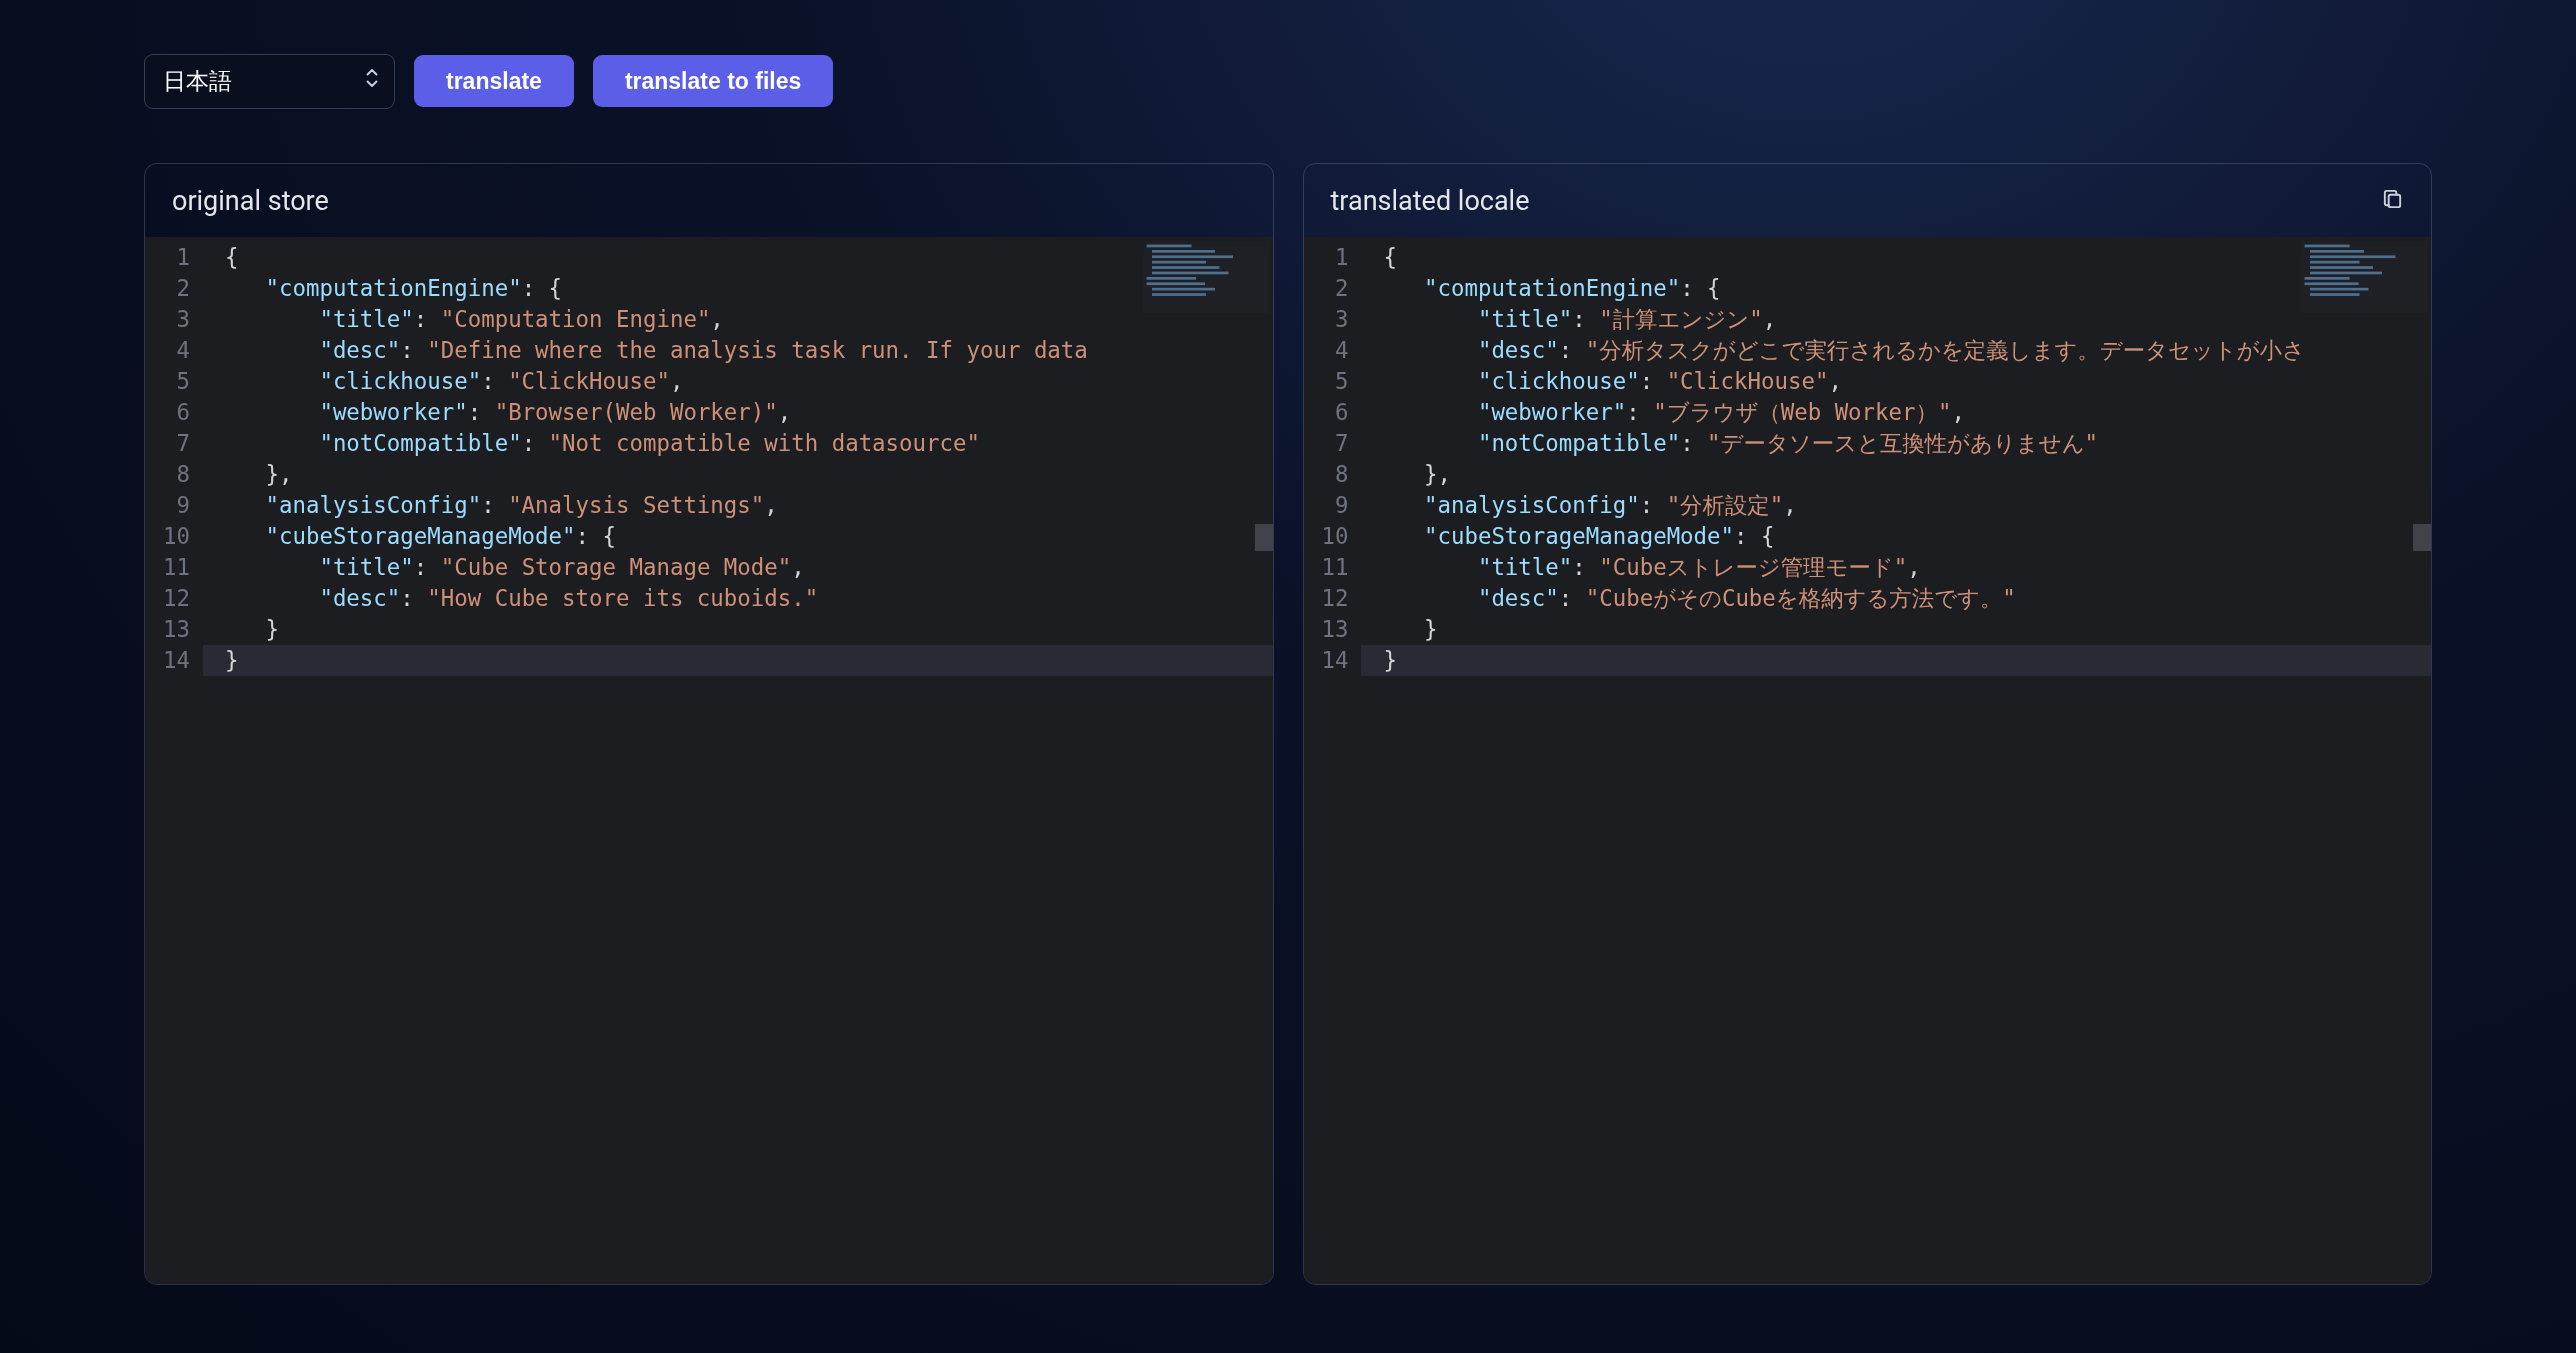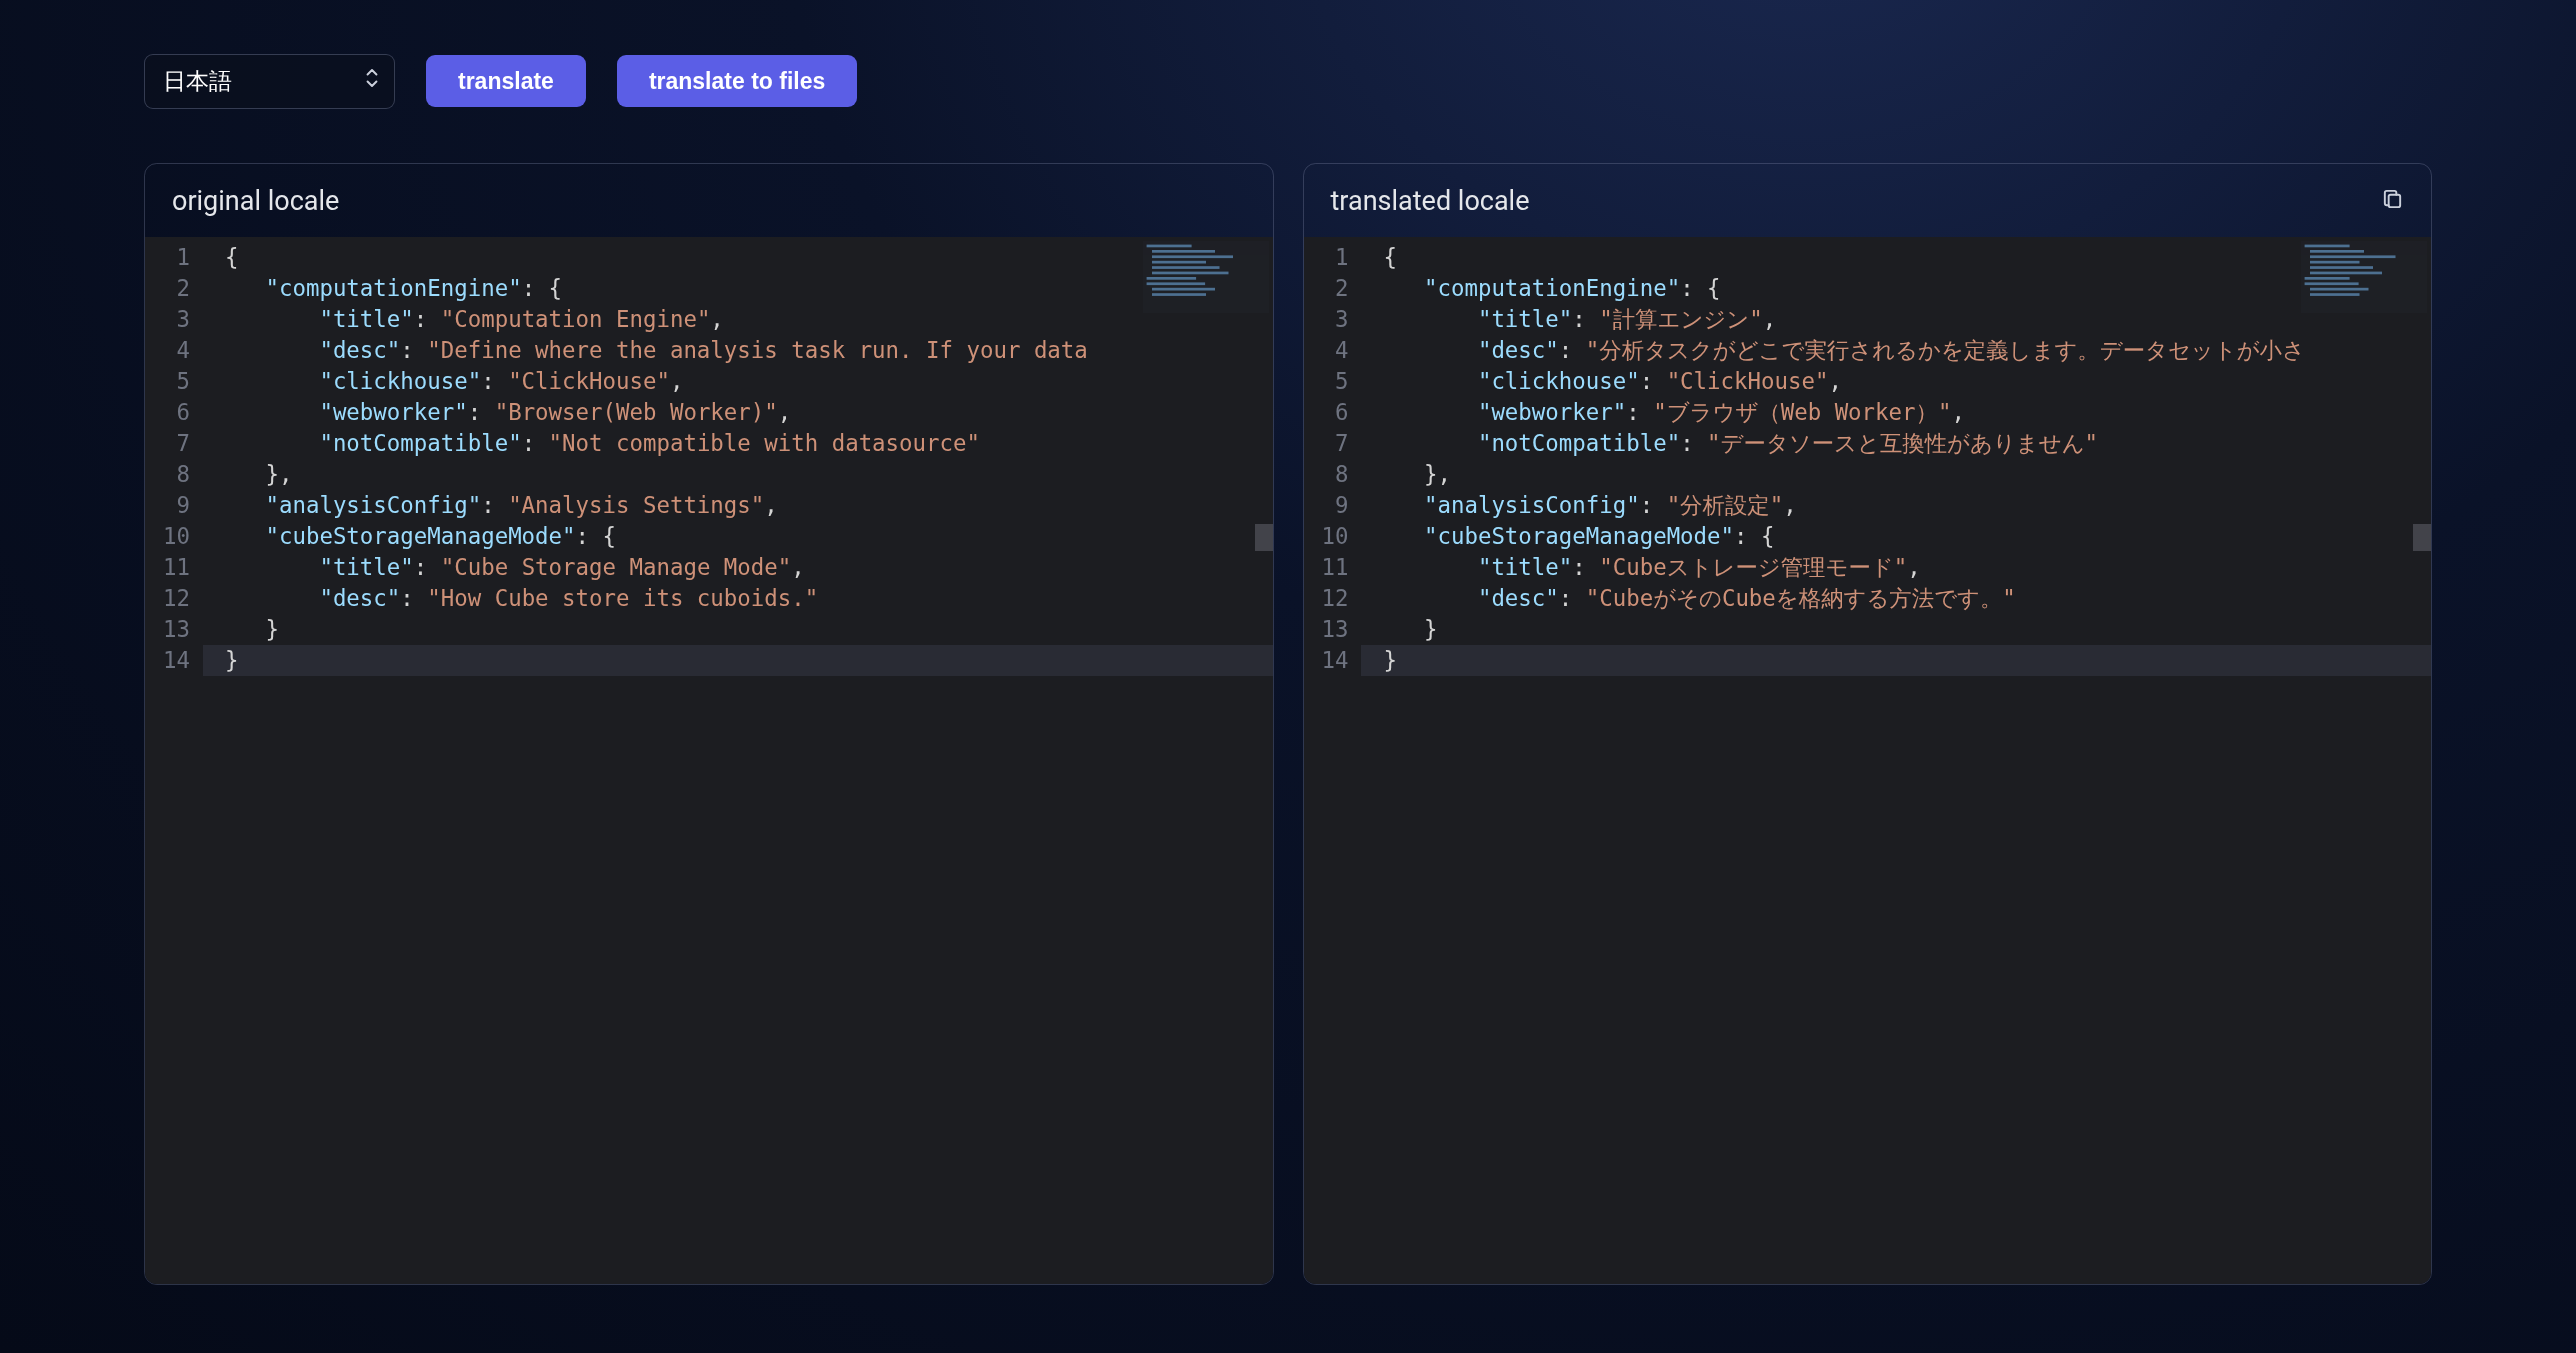--- a/index.html
+++ b/index.html
@@ -12,7 +12,7 @@
 }
 .toolbar {
   display: flex;
-  gap: 31px;
+  gap: 19px;
   align-items: center;
   margin-bottom: 54px;
 }

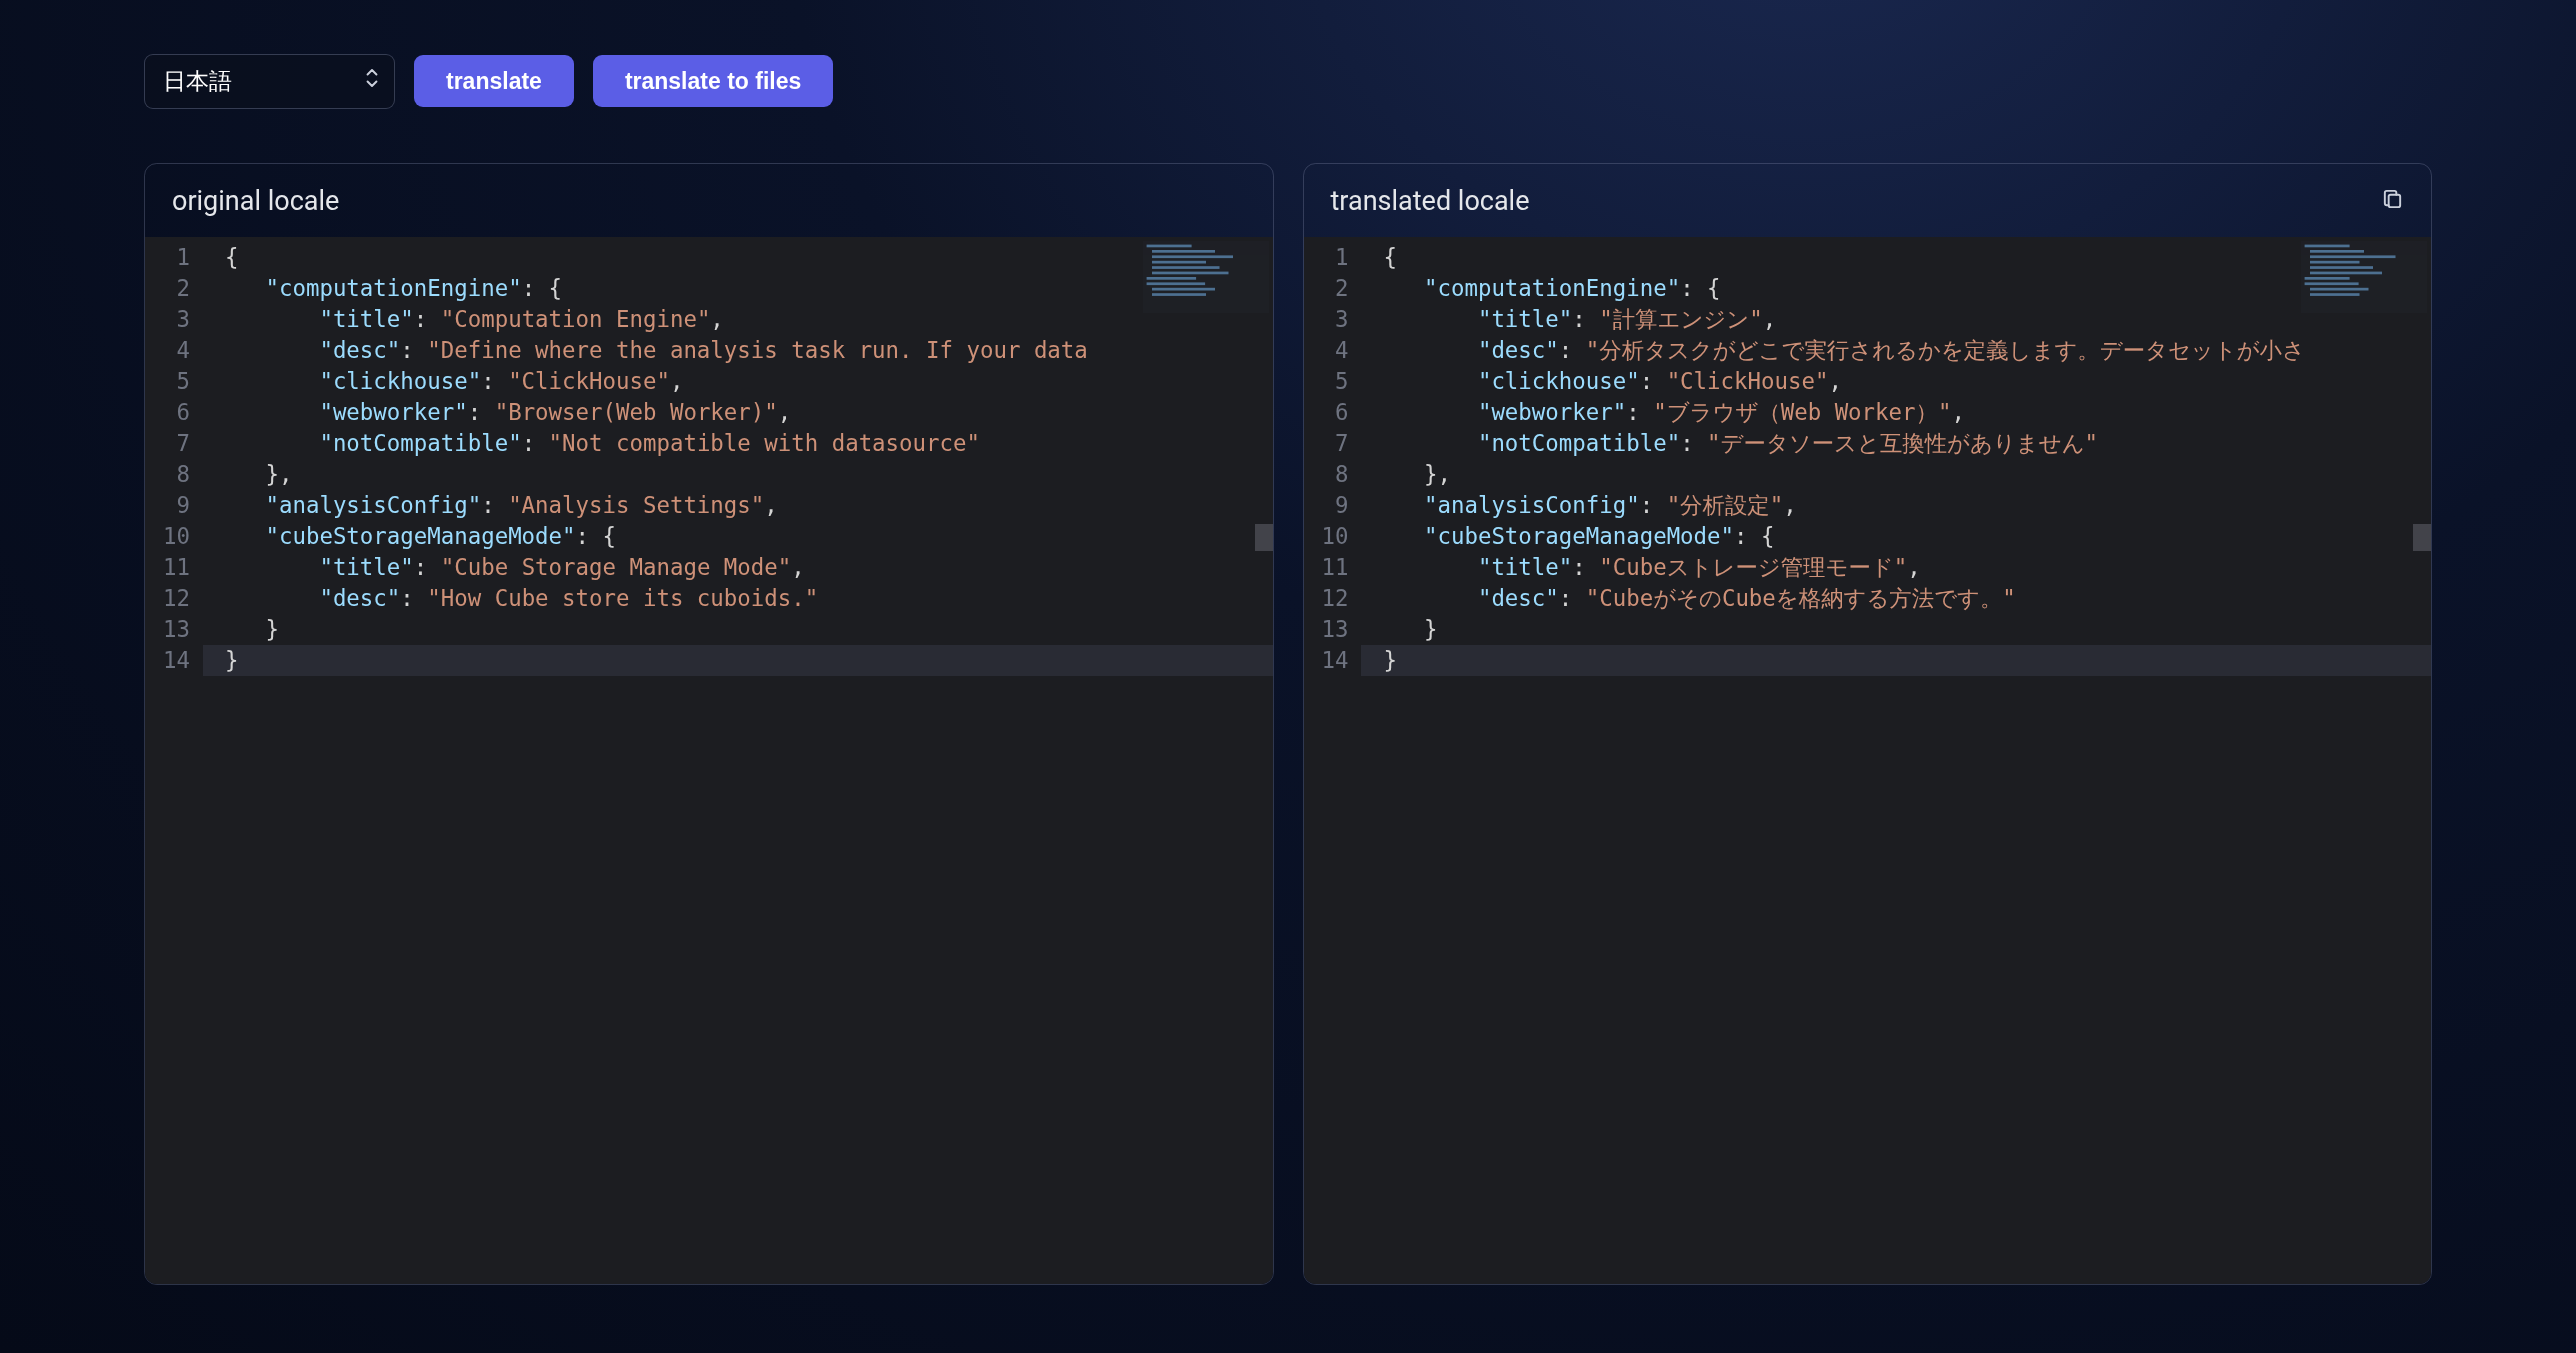--- a/index.html
+++ b/index.html
@@ -134,7 +134,7 @@
 
   <div class="panel">
     <div class="panel-header">
-      <span>original locale</span>
+      <span>original store</span>
     </div>
     <div class="editor">
       <div class="gutter" id="gutter-left">1

